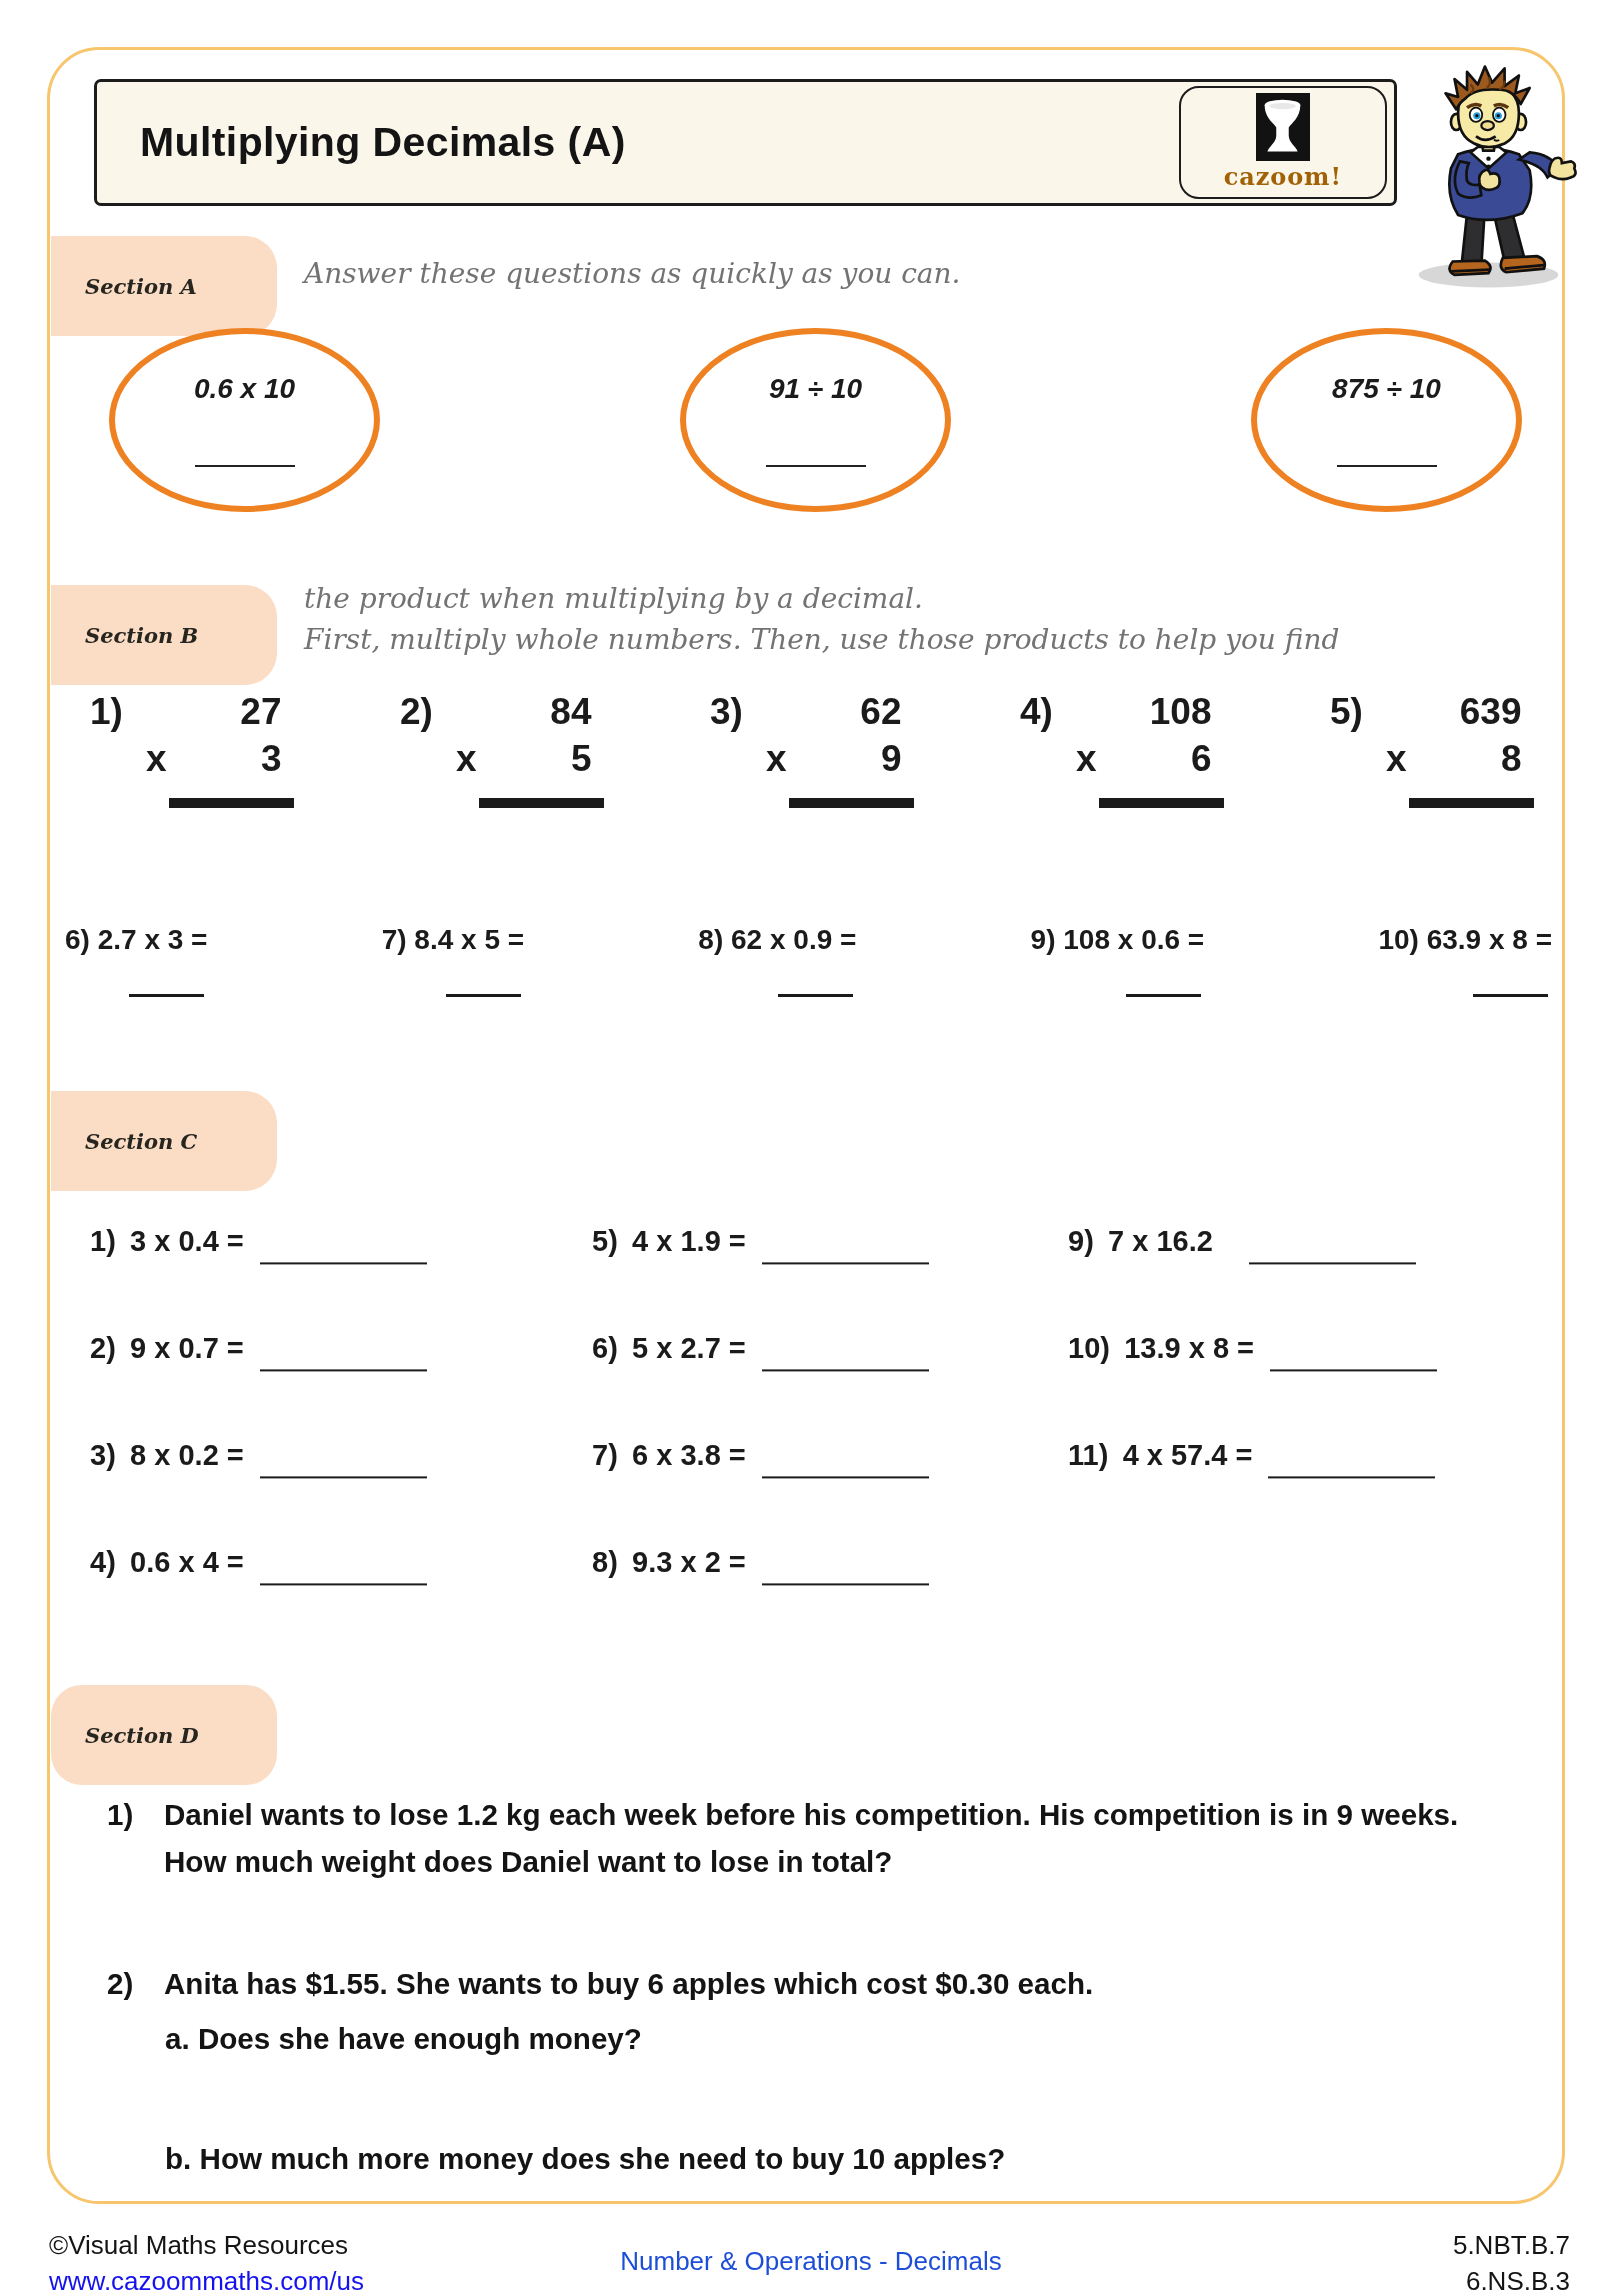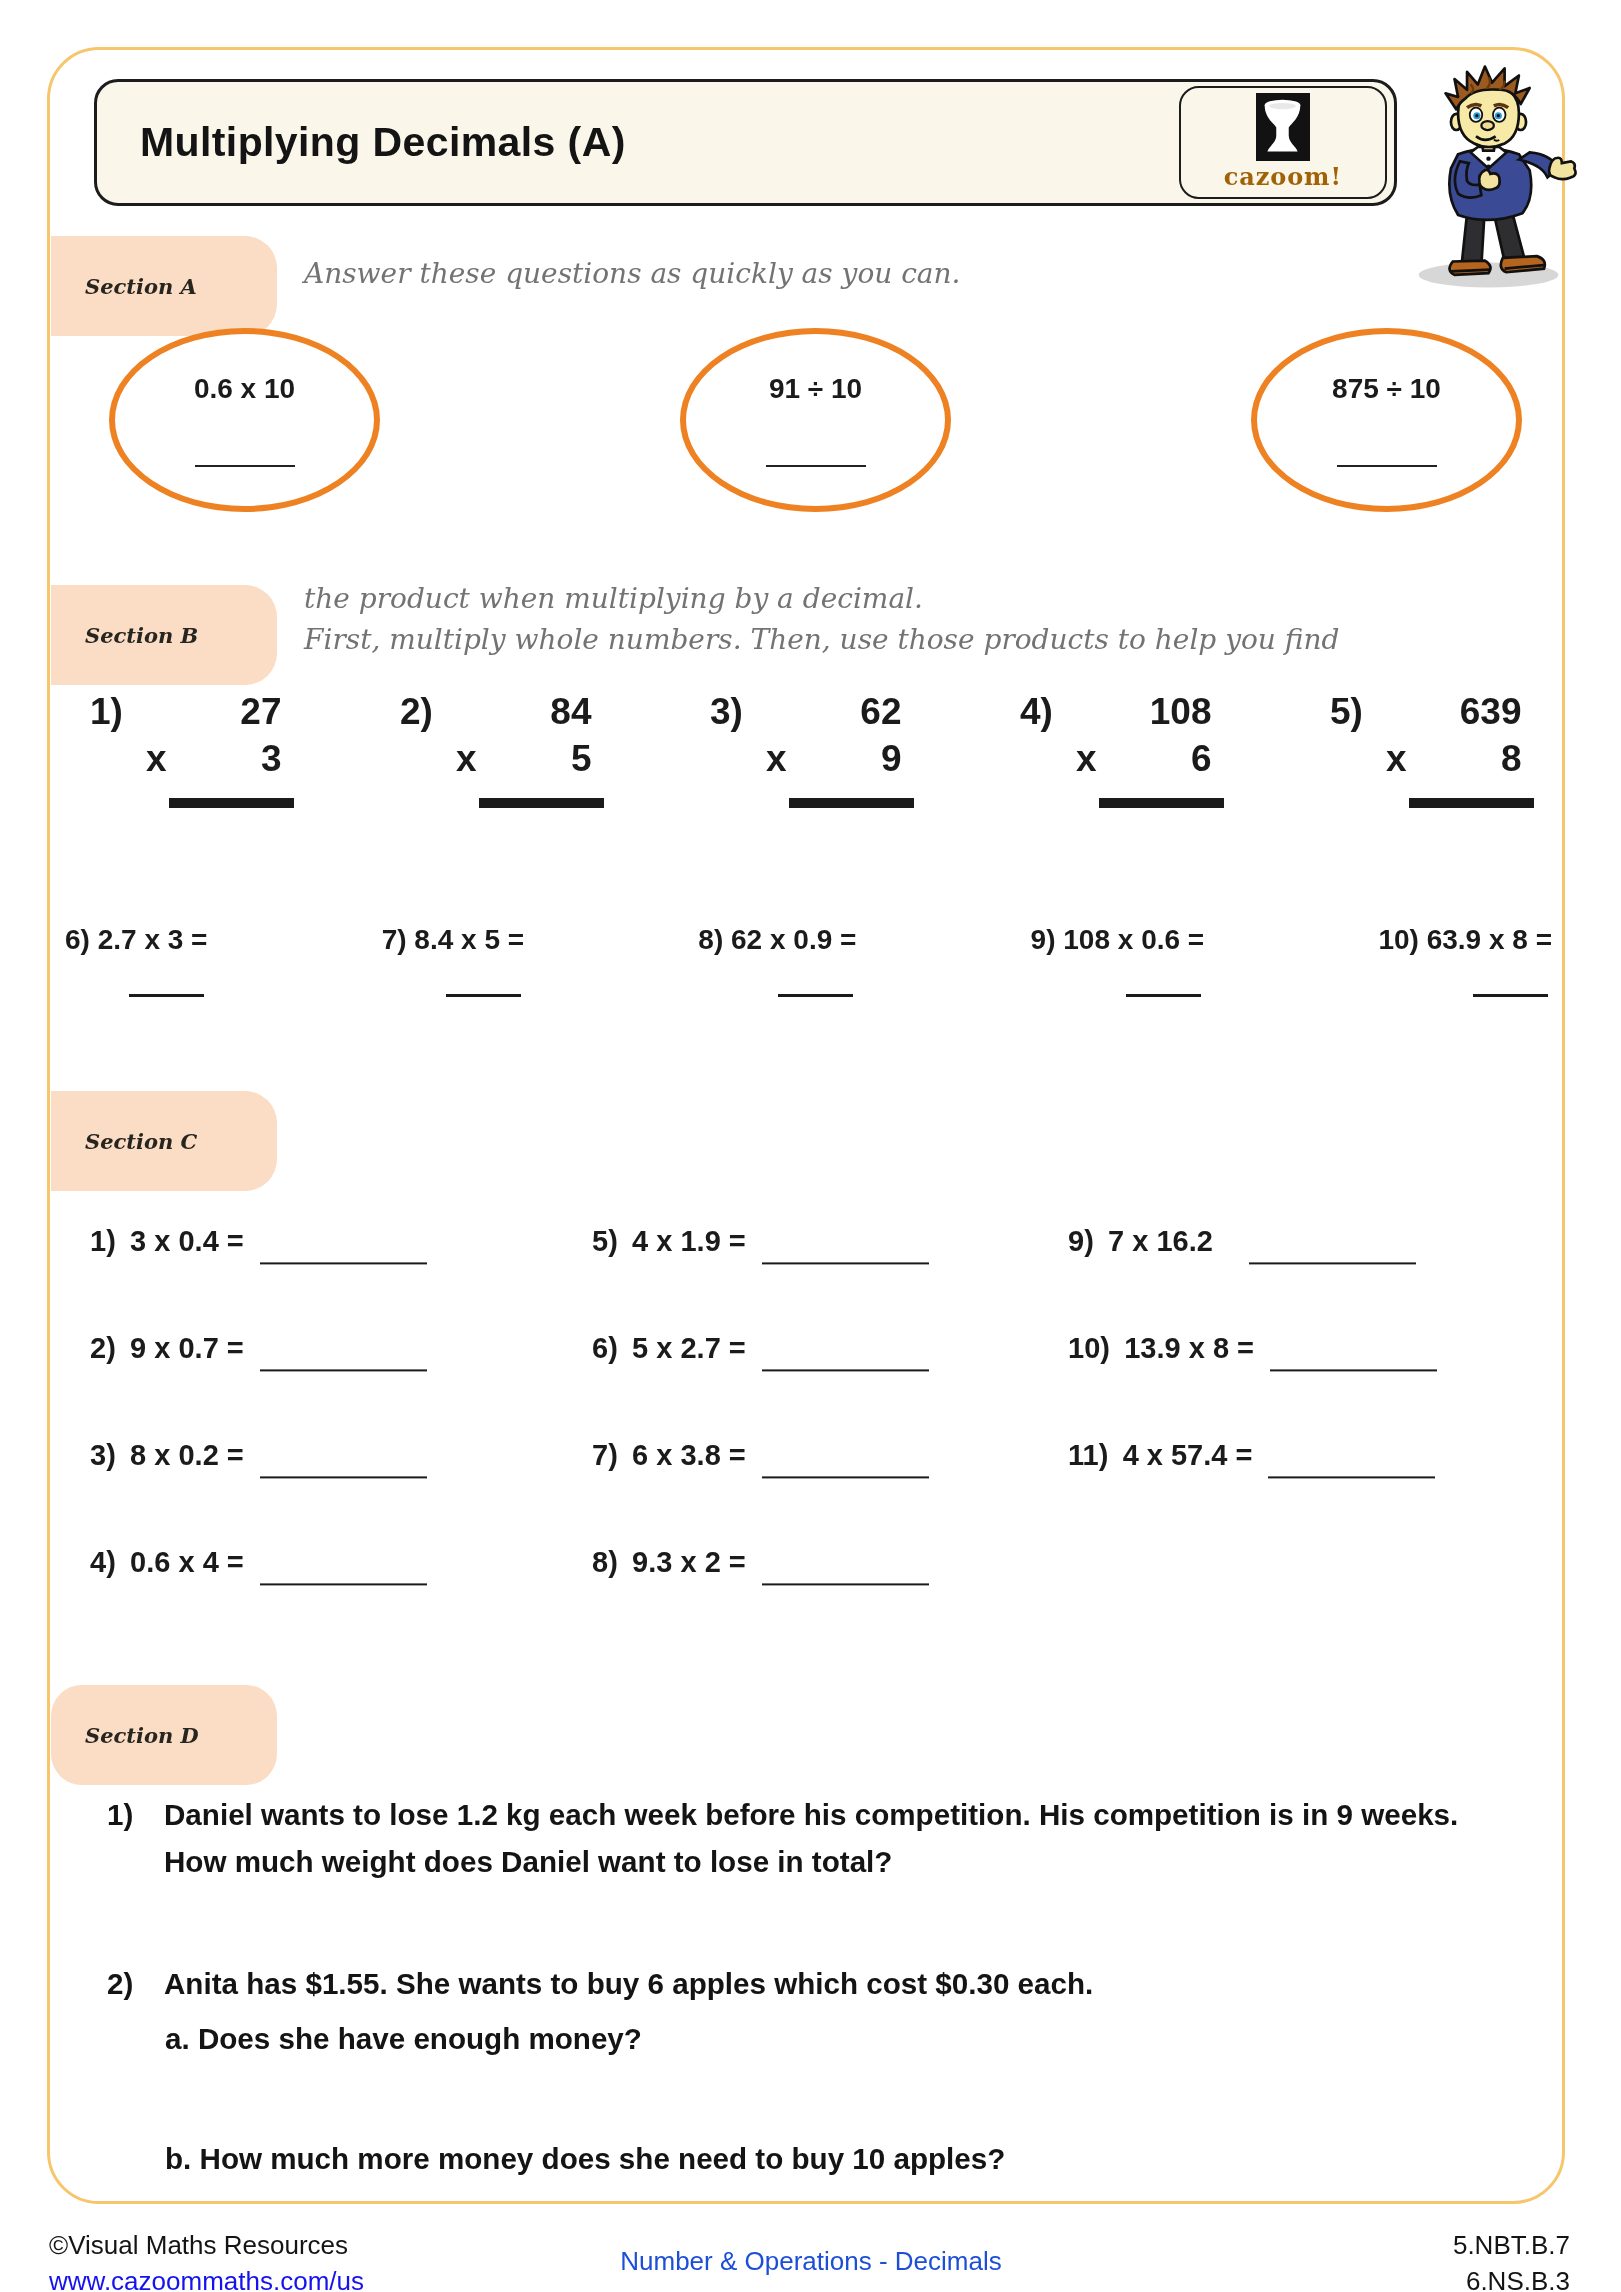--- a/index.html
+++ b/index.html
@@ -14,7 +14,7 @@
   
   .title-box{
     position:absolute;left:94px;top:79px;width:1303px;height:127px;
-    background:#FAF6E9;border:3.6px solid #1c1c1c;border-radius:24px;
+    background:#FAF6E9;border:3.6px solid #1c1c1c;border-radius:7px;
     display:flex;align-items:center;box-sizing:border-box;
   }
   .page-title{margin-left:43px;font-size:41px;font-weight:bold;letter-spacing:0.4px;color:#141414;}

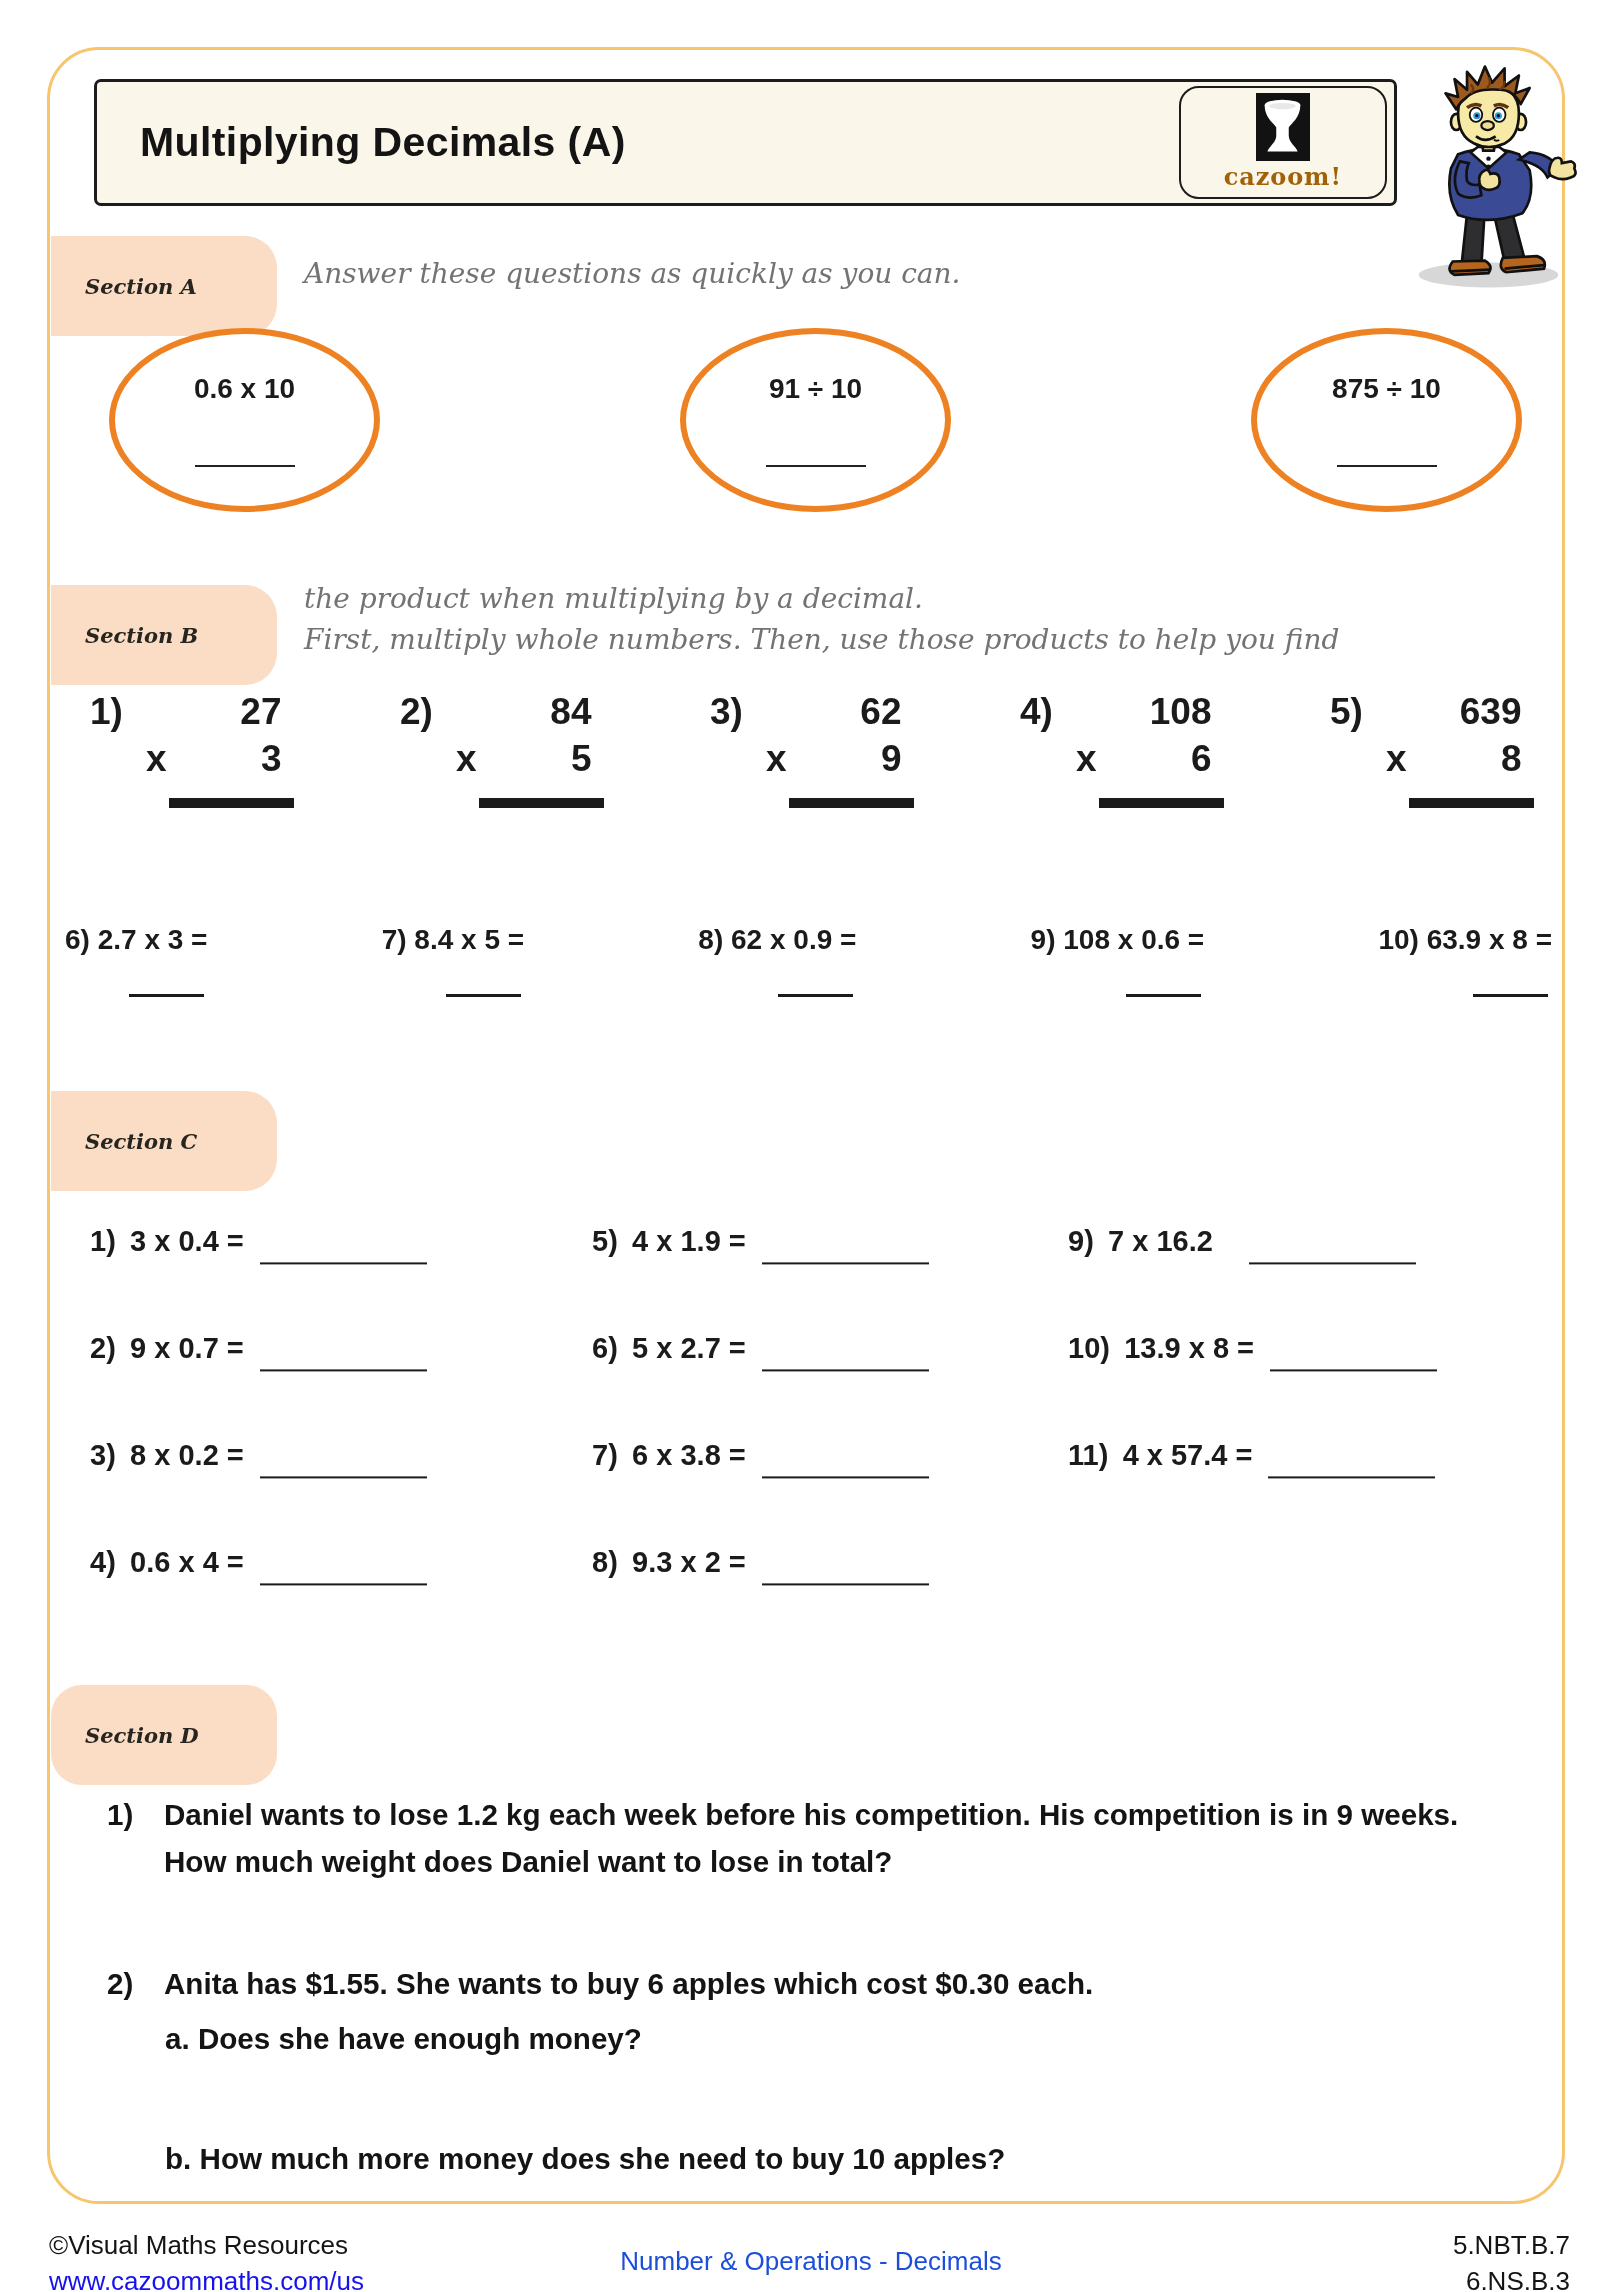--- a/index.html
+++ b/index.html
@@ -40,7 +40,7 @@
   .ovals{position:absolute;left:109px;top:328px;width:1413px;display:flex;justify-content:space-between;}
   .oval{
     width:271px;height:184px;border:6.3px solid #EE8122;border-radius:50%;
-    position:relative;text-align:center;box-sizing:border-box;background:#fff;
+    position:relative;text-align:center;box-sizing:border-box;background:#fff;font-style:italic;
   }
   .oval-expr{margin-top:39px;font-size:28px;font-weight:bold;color:#1b1b1b;}
   .oval-line{position:absolute;left:50%;transform:translateX(-50%);bottom:39px;width:100px;border-bottom:2.7px solid #222;}

